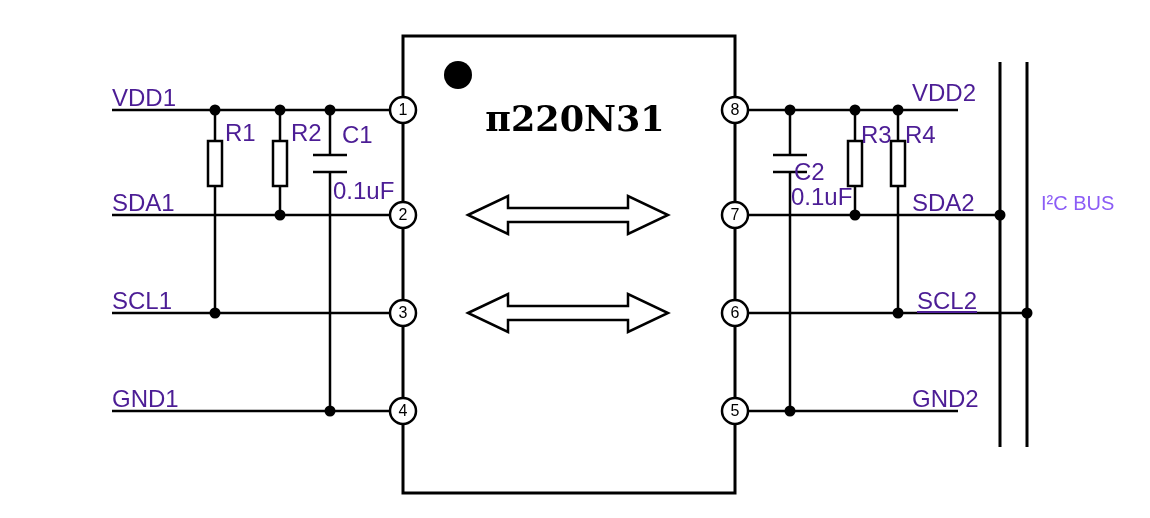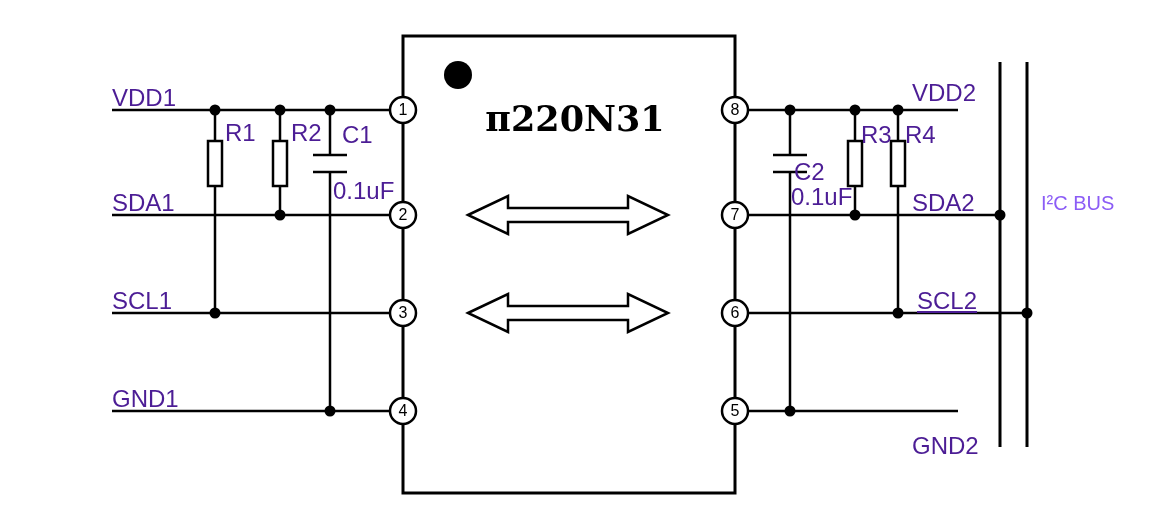--- a/index.html
+++ b/index.html
@@ -160,7 +160,7 @@
   <div class="lbl" style="left:912px; top:80px;">VDD2</div>
   <div class="lbl" style="left:912px; top:190px;">SDA2</div>
   <div class="lbl" style="left:917px; top:288px;text-decoration:underline;">SCL2</div>
-  <div class="lbl" style="left:912px; top:386px;margin-top:47px;">GND2</div>
+  <div class="lbl" style="left:912px; top:386px;">GND2</div>
 
   <div class="lbl" style="left:794px; top:120px;margin-top:39px;">C2</div>
   <div class="lbl" style="left:861px; top:122px;">R3</div>

